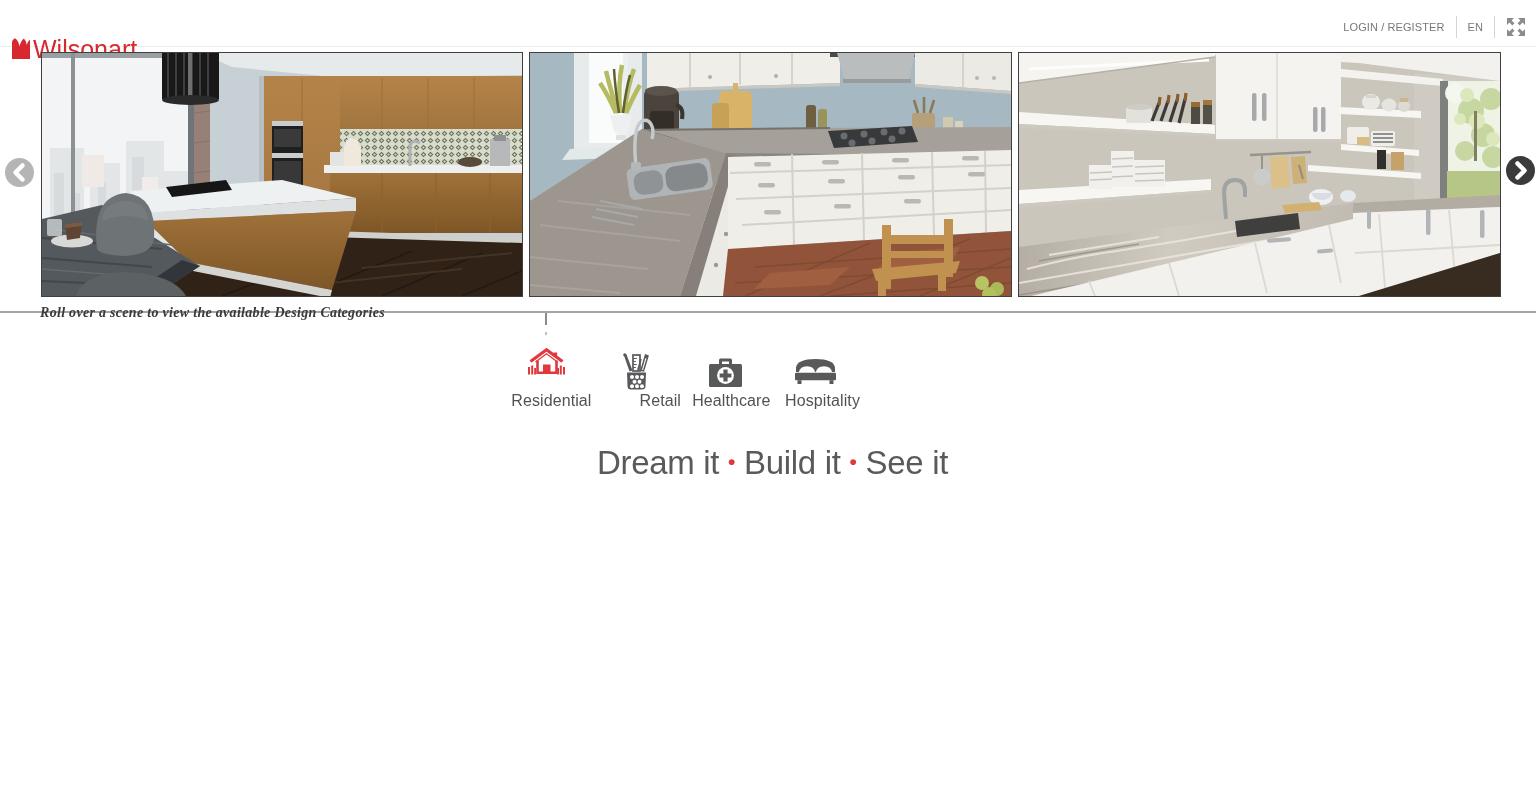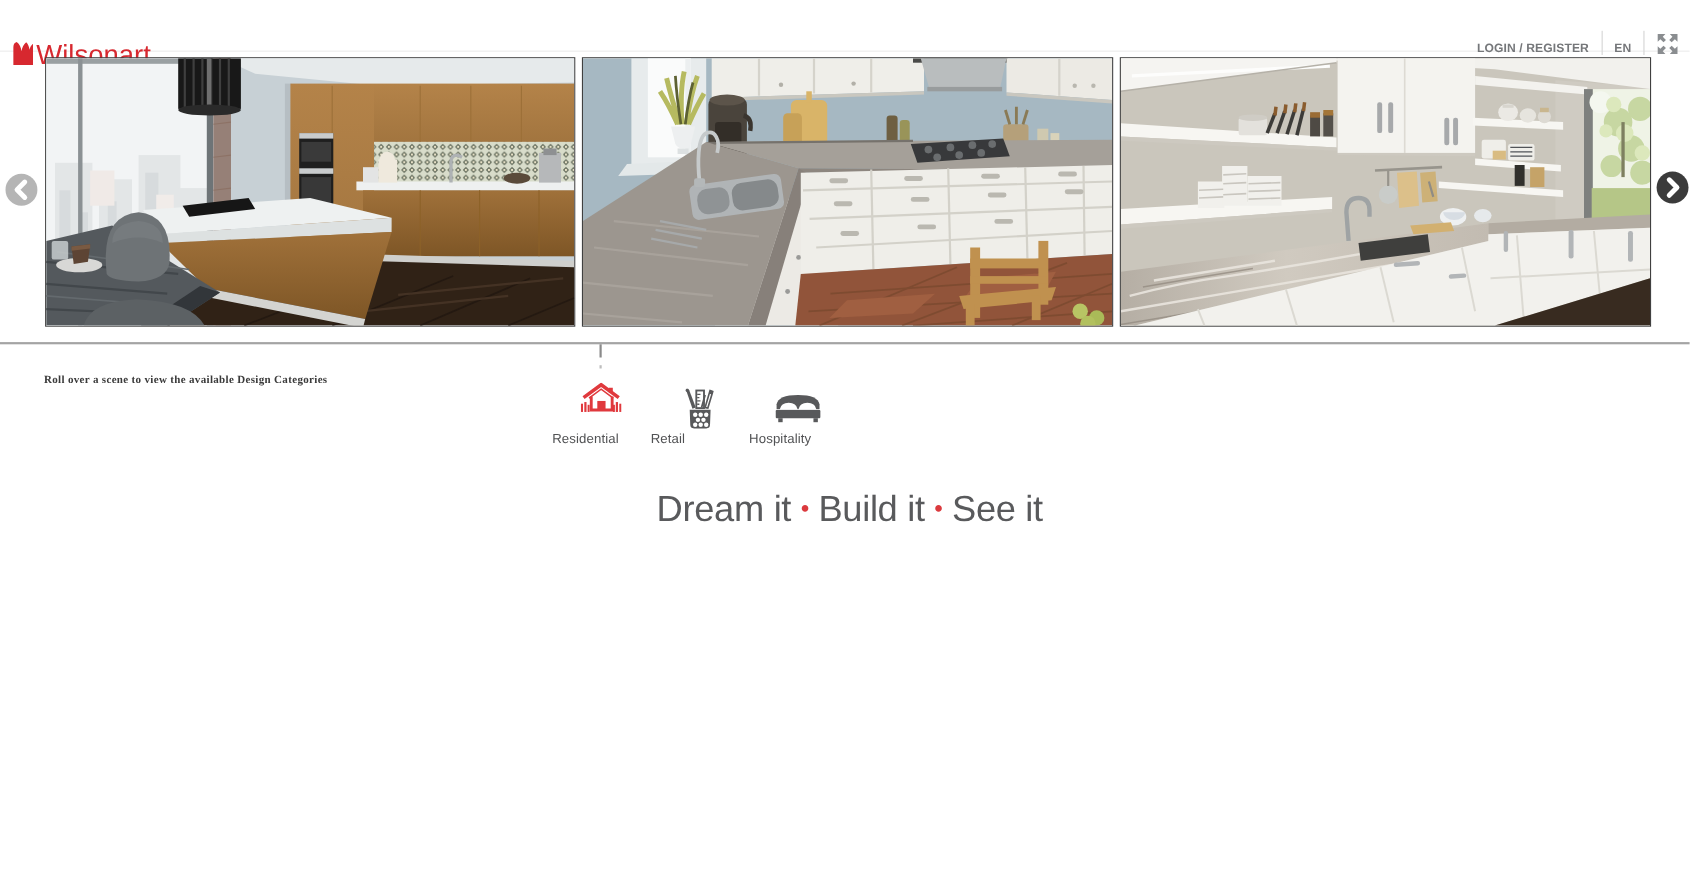--- a/index.html
+++ b/index.html
@@ -5,7 +5,7 @@
 html,body{margin:0;padding:0;background:#fff;font-family:"Liberation Sans",sans-serif;width:1536px;height:799px;overflow:hidden;}
 .hdr{position:absolute;left:0;top:0;width:1536px;height:46px;background:#fff;border-bottom:1px solid #ececec;}
 .logo{position:absolute;left:12px;top:16px;margin-top:21px;}
-.hdr-right{position:absolute;right:10px;top:4px;height:46px;display:flex;align-items:flex-end;color:#75777a;font-size:11px;letter-spacing:.1px;font-weight:bold;}
+.hdr-right{position:absolute;right:10px;top:4px;height:46px;display:flex;align-items:center;color:#75777a;font-size:11px;letter-spacing:.1px;}
 .hdr-right .sep{width:1px;height:22px;background:#d4d4d4;margin:0 11px;}
 .carousel{position:absolute;left:0;top:46px;width:1536px;height:266px;}
 .scene{position:absolute;top:6px;border:1px solid #404040;display:block;}

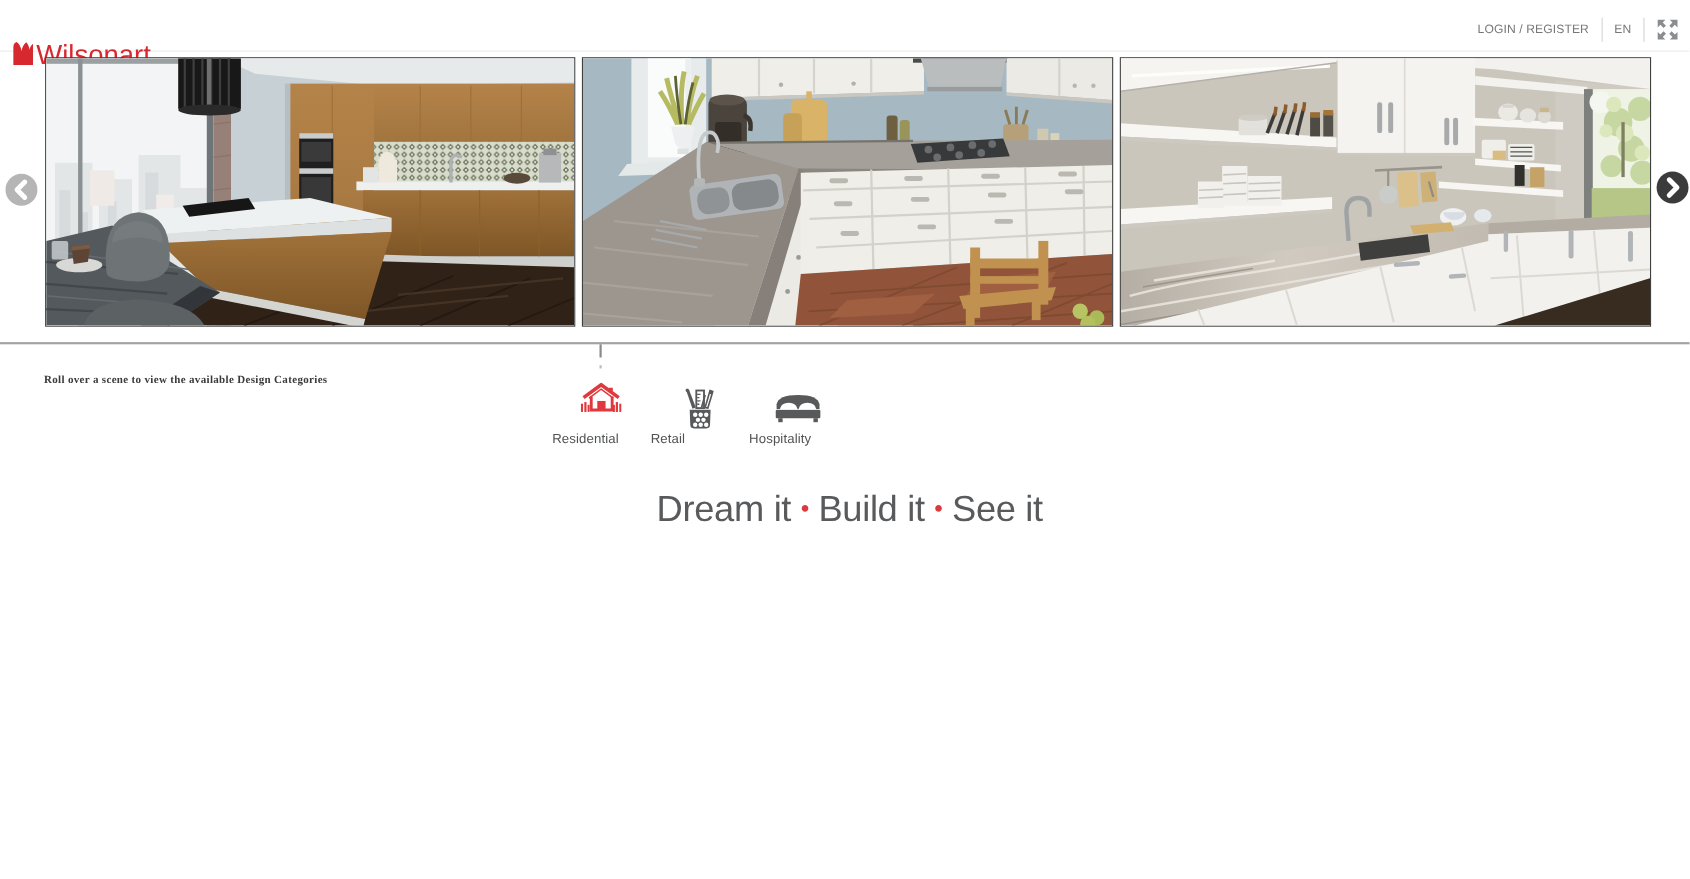--- a/index.html
+++ b/index.html
@@ -14,7 +14,7 @@
 .rule{position:absolute;left:0;top:311px;width:1536px;height:2px;background:#a4a4a4;}
 .tick{position:absolute;left:545px;top:313px;width:1.5px;height:12px;background:#8a8a8a;}
 .tickdot{position:absolute;left:545px;top:332px;width:1.5px;height:2.5px;background:#bdbdbd;}
-.rollover{position:absolute;left:40px;top:340px;color:#3a3a3a;font-family:"Liberation Serif",serif;font-weight:bold;font-size:10px;letter-spacing:0.3px;}
+.rollover{position:absolute;left:40px;top:305px;color:#3a3a3a;font-family:"Liberation Serif",serif;font-style:italic;font-weight:bold;font-size:14px;letter-spacing:0.3px;}
 .cats{position:absolute;left:502px;top:347px;display:flex;}
 .cat{width:89.5px;text-align:left;color:#515254;font-size:12px;}
 .cat .ic{height:43px;display:flex;align-items:flex-end;justify-content:center;}

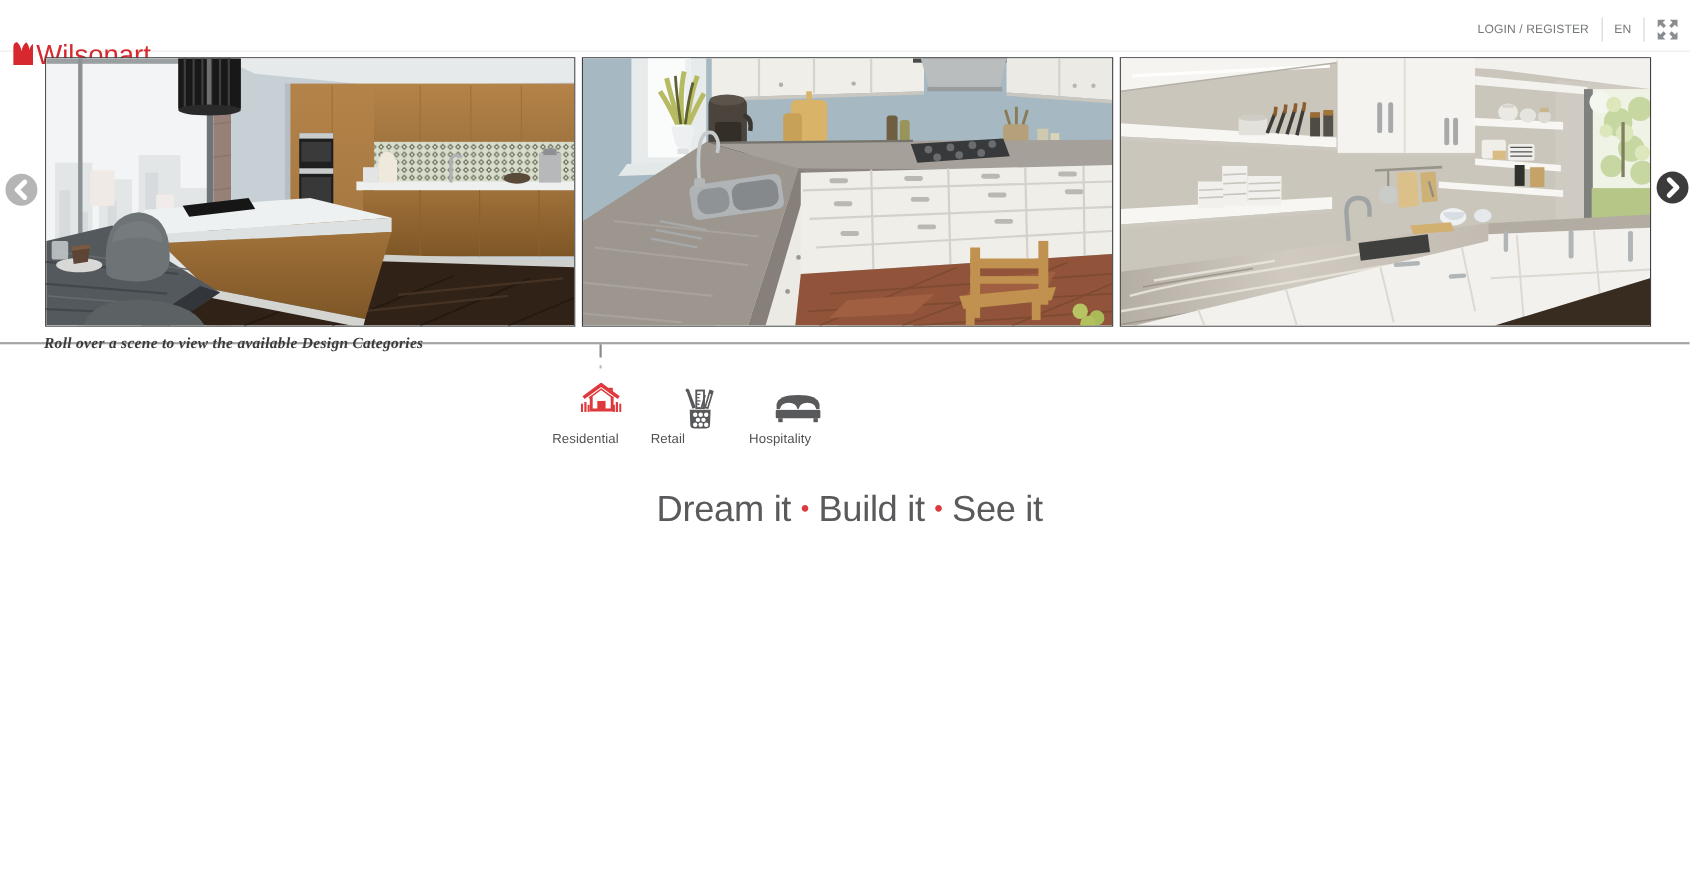--- a/index.html
+++ b/index.html
@@ -16,7 +16,7 @@
 .tickdot{position:absolute;left:545px;top:332px;width:1.5px;height:2.5px;background:#bdbdbd;}
 .rollover{position:absolute;left:40px;top:305px;color:#3a3a3a;font-family:"Liberation Serif",serif;font-style:italic;font-weight:bold;font-size:14px;letter-spacing:0.3px;}
 .cats{position:absolute;left:502px;top:347px;display:flex;}
-.cat{width:89.5px;text-align:left;color:#515254;font-size:12px;}
+.cat{width:89.5px;text-align:right;color:#515254;font-size:16px;}
 .cat .ic{height:43px;display:flex;align-items:flex-end;justify-content:center;}
 .cat .lb{margin-top:2px;letter-spacing:0.1px;}
 .tagline{position:absolute;left:0;top:444px;width:1545px;text-align:center;color:#595a5c;font-size:33px;letter-spacing:-0.3px;}

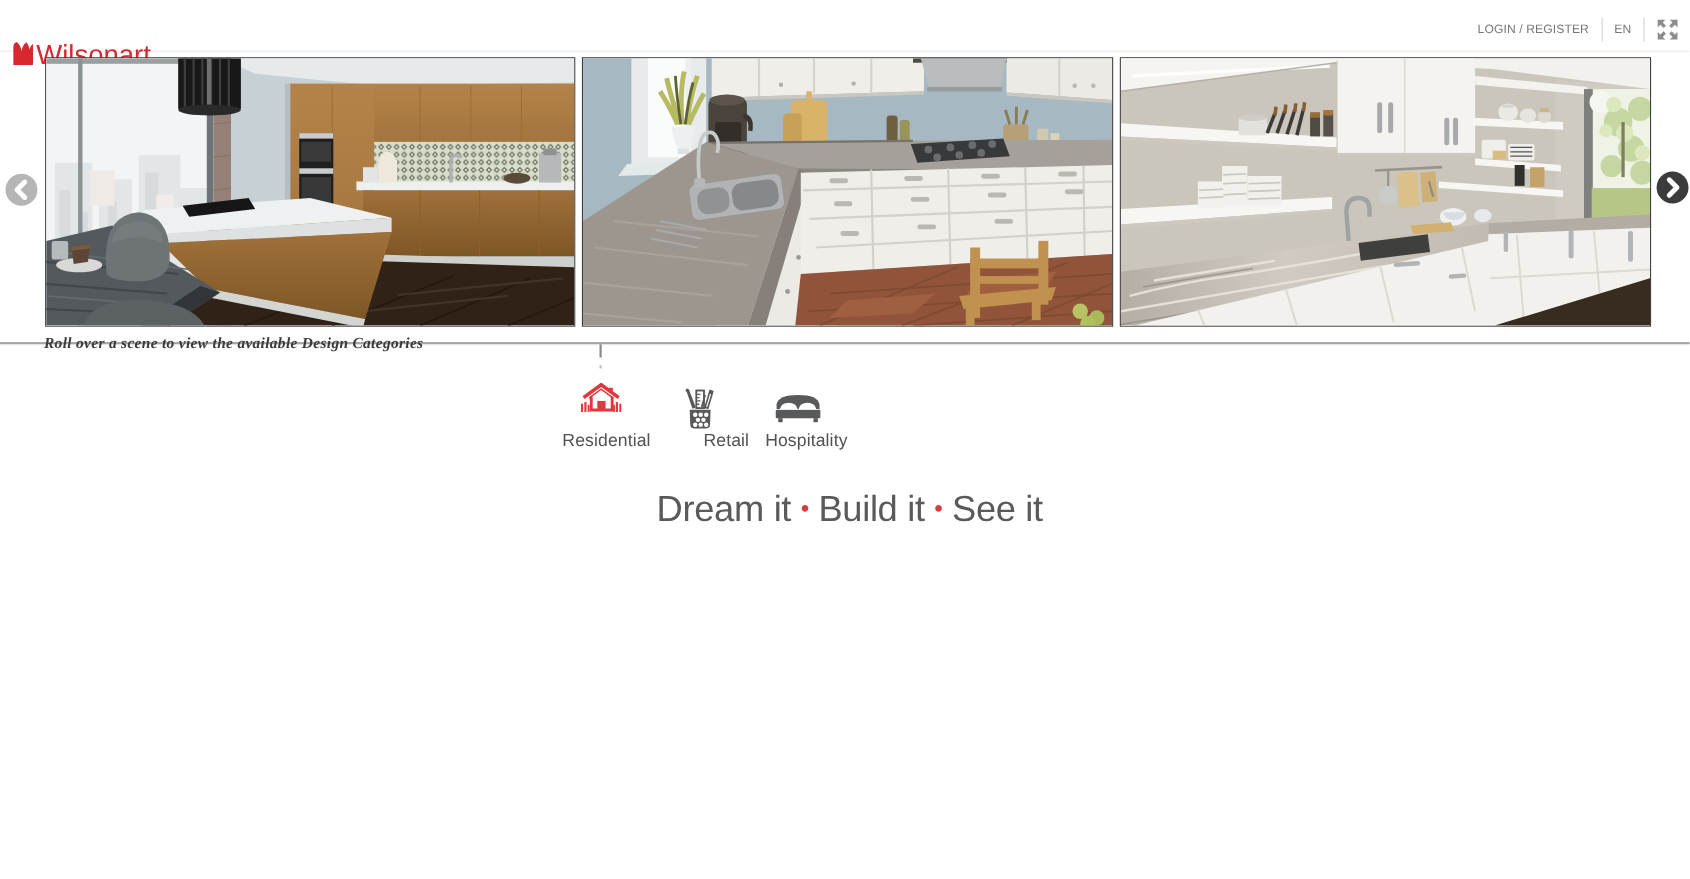--- a/index.html
+++ b/index.html
@@ -609,6 +609,19 @@
   </div>
 
 
+  <div class="cat">
+    <div class="ic">
+        <svg width="33" height="30" viewBox="0 0 33 30" style="margin-bottom:3px">
+          <g fill="#58595b">
+<path d="M10,7 L10,3.2 Q10,1.6 11.6,1.6 L21.4,1.6 Q23,1.6 23,3.2 L23,7 L20,7 L20,4.6 L13,4.6 L13,7 Z"></path>
+<rect x="0" y="7" width="33" height="23" rx="1.5"></rect>
+<circle cx="16.5" cy="18.5" r="8.4" fill="#fff"></circle>
+<path d="M14.4,12.6 h4.2 v3.8 h3.8 v4.2 h-3.8 v3.8 h-4.2 v-3.8 h-3.8 v-4.2 h3.8 Z"></path>
+</g>
+        </svg>
+      </div>
+    <div class="lb">Healthcare</div>
+  </div>
 
   <div class="cat">
     <div class="ic">

